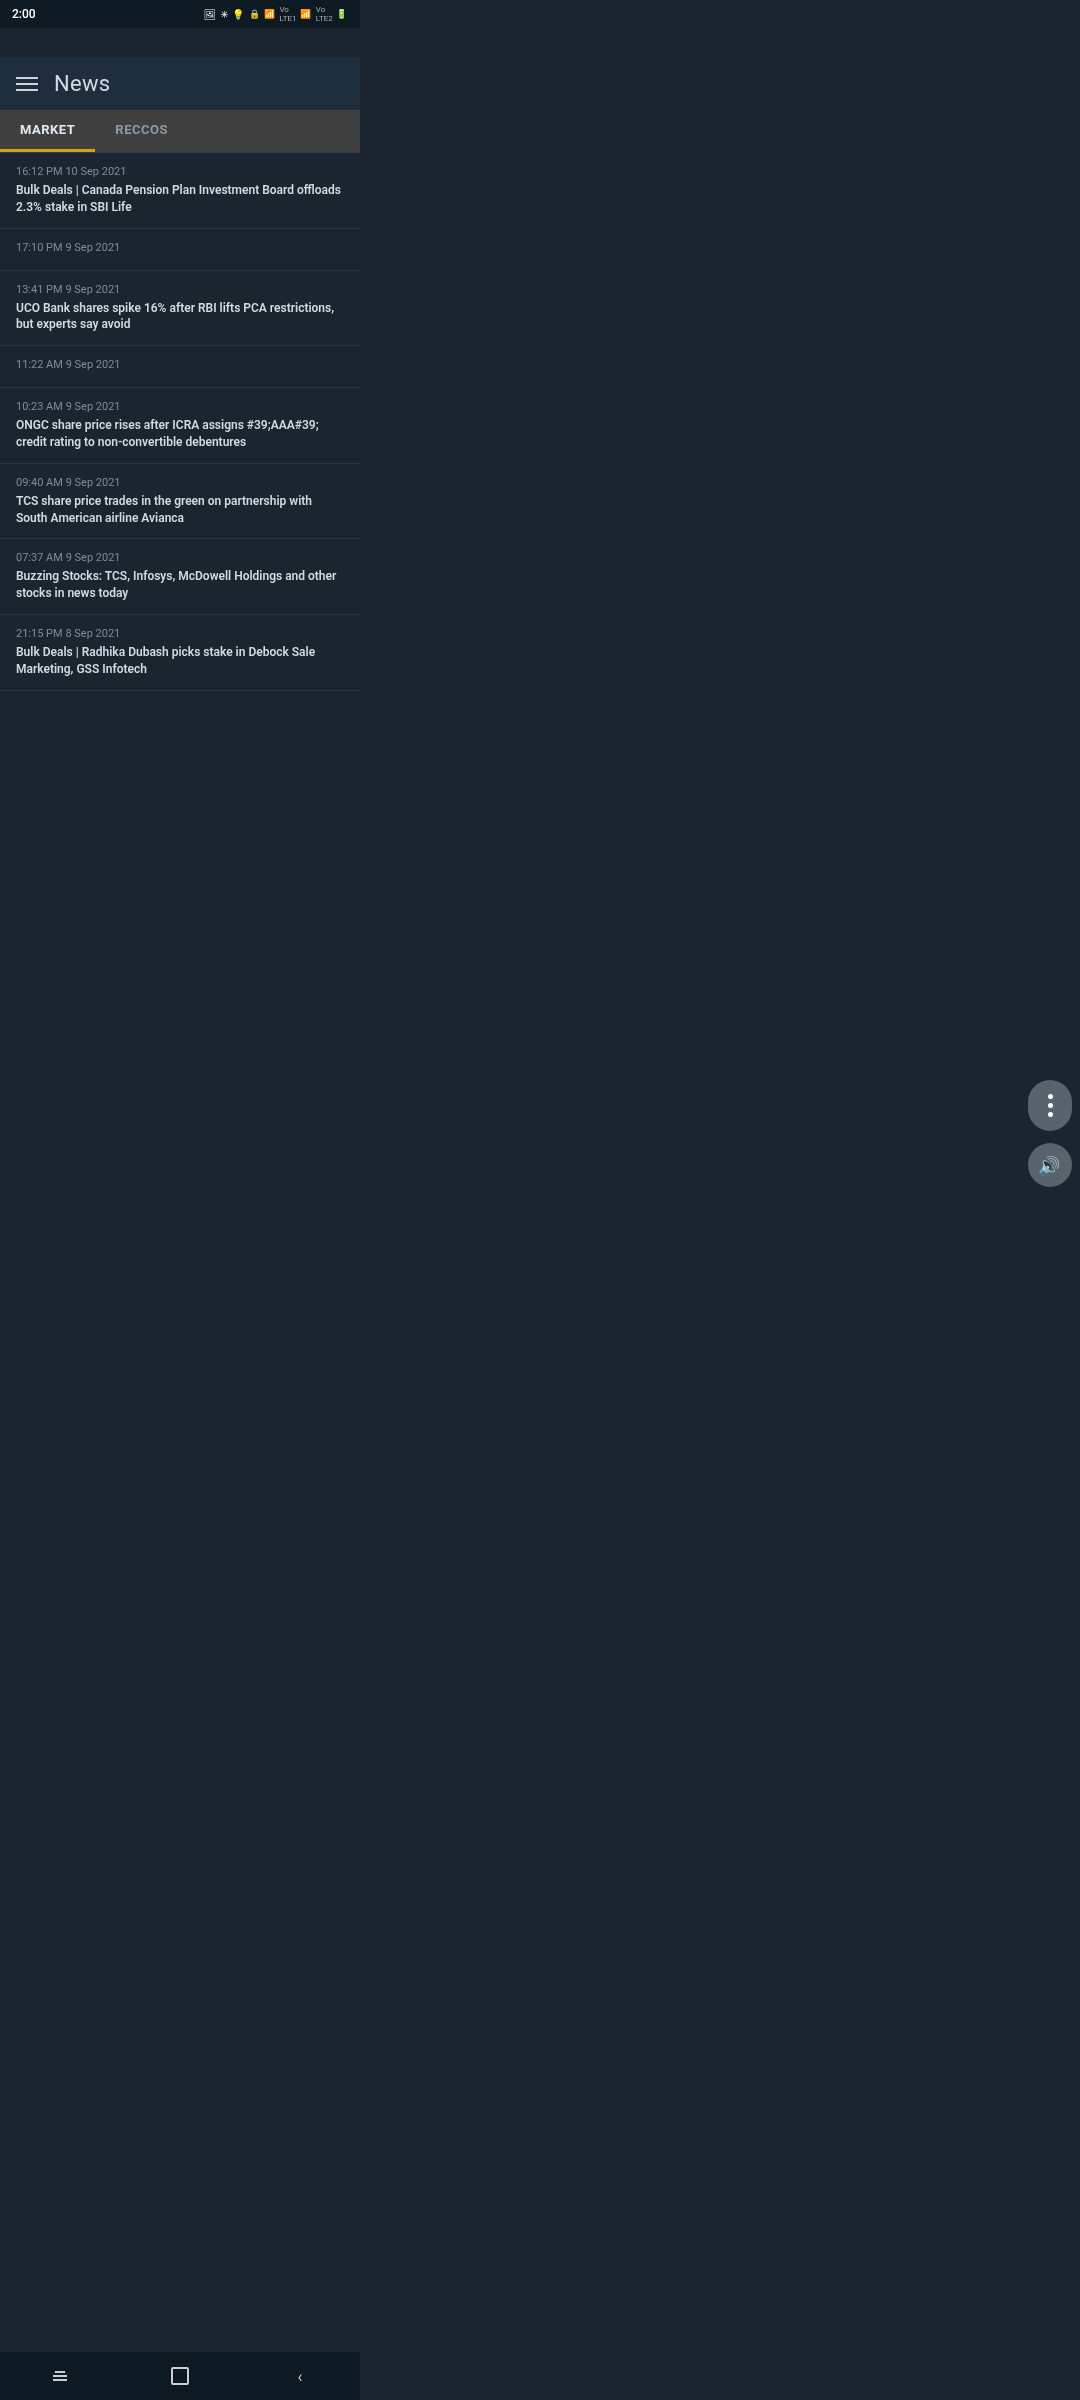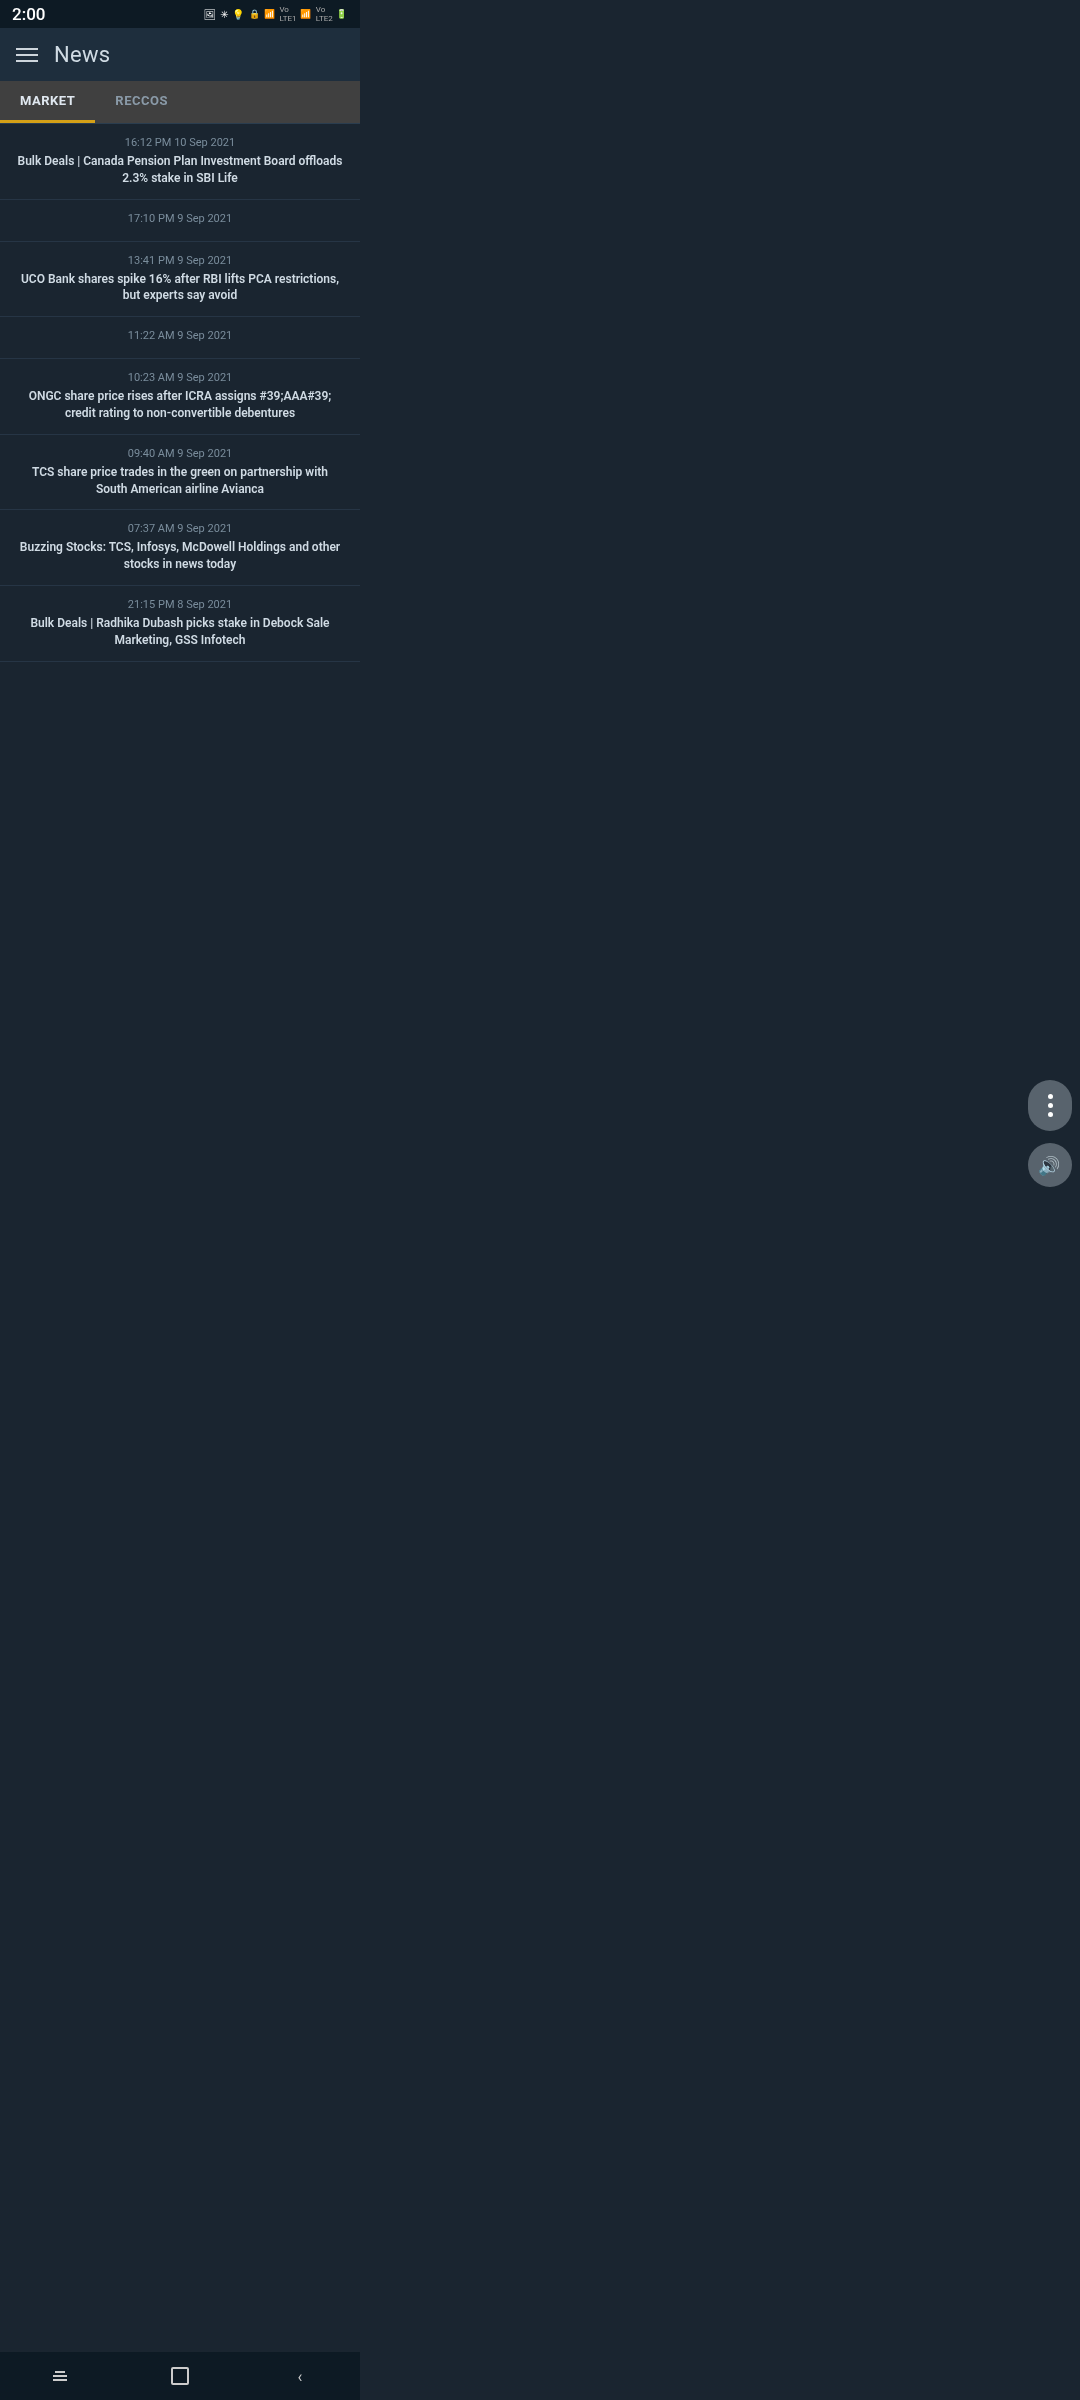--- a/index.html
+++ b/index.html
@@ -24,7 +24,7 @@
       height: 28px;
     }
     .status-time {
-      font-size: 17px;
+      font-size: 12px;
       color: #fff;
       font-weight: 500;
     }

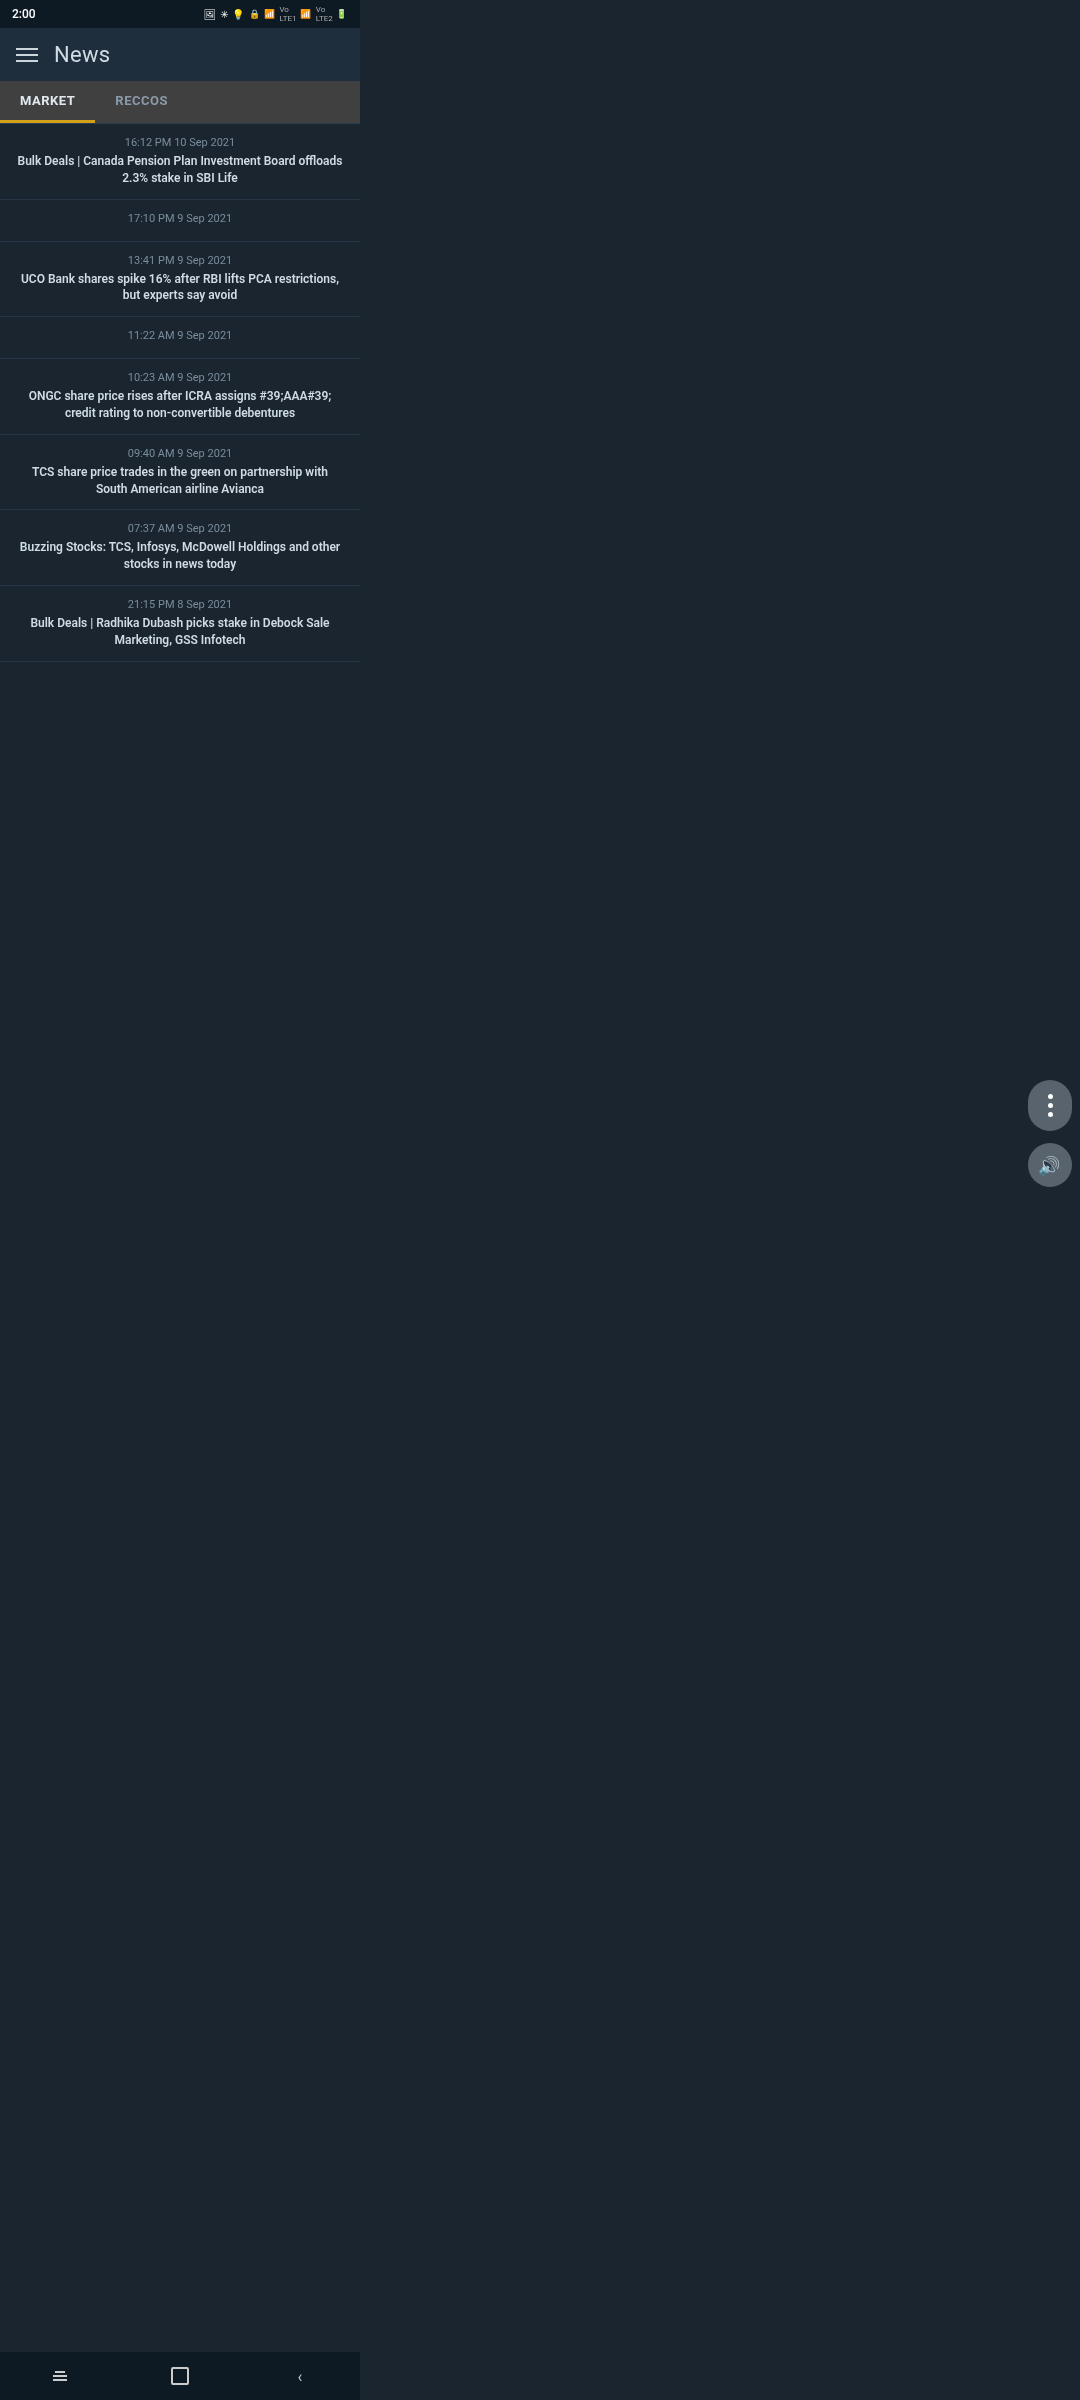--- a/index.html
+++ b/index.html
@@ -43,6 +43,7 @@
       align-items: center;
       padding: 14px 16px;
       gap: 16px;
+      margin-top: 29px;
     }
     .hamburger-icon {
       display: flex;

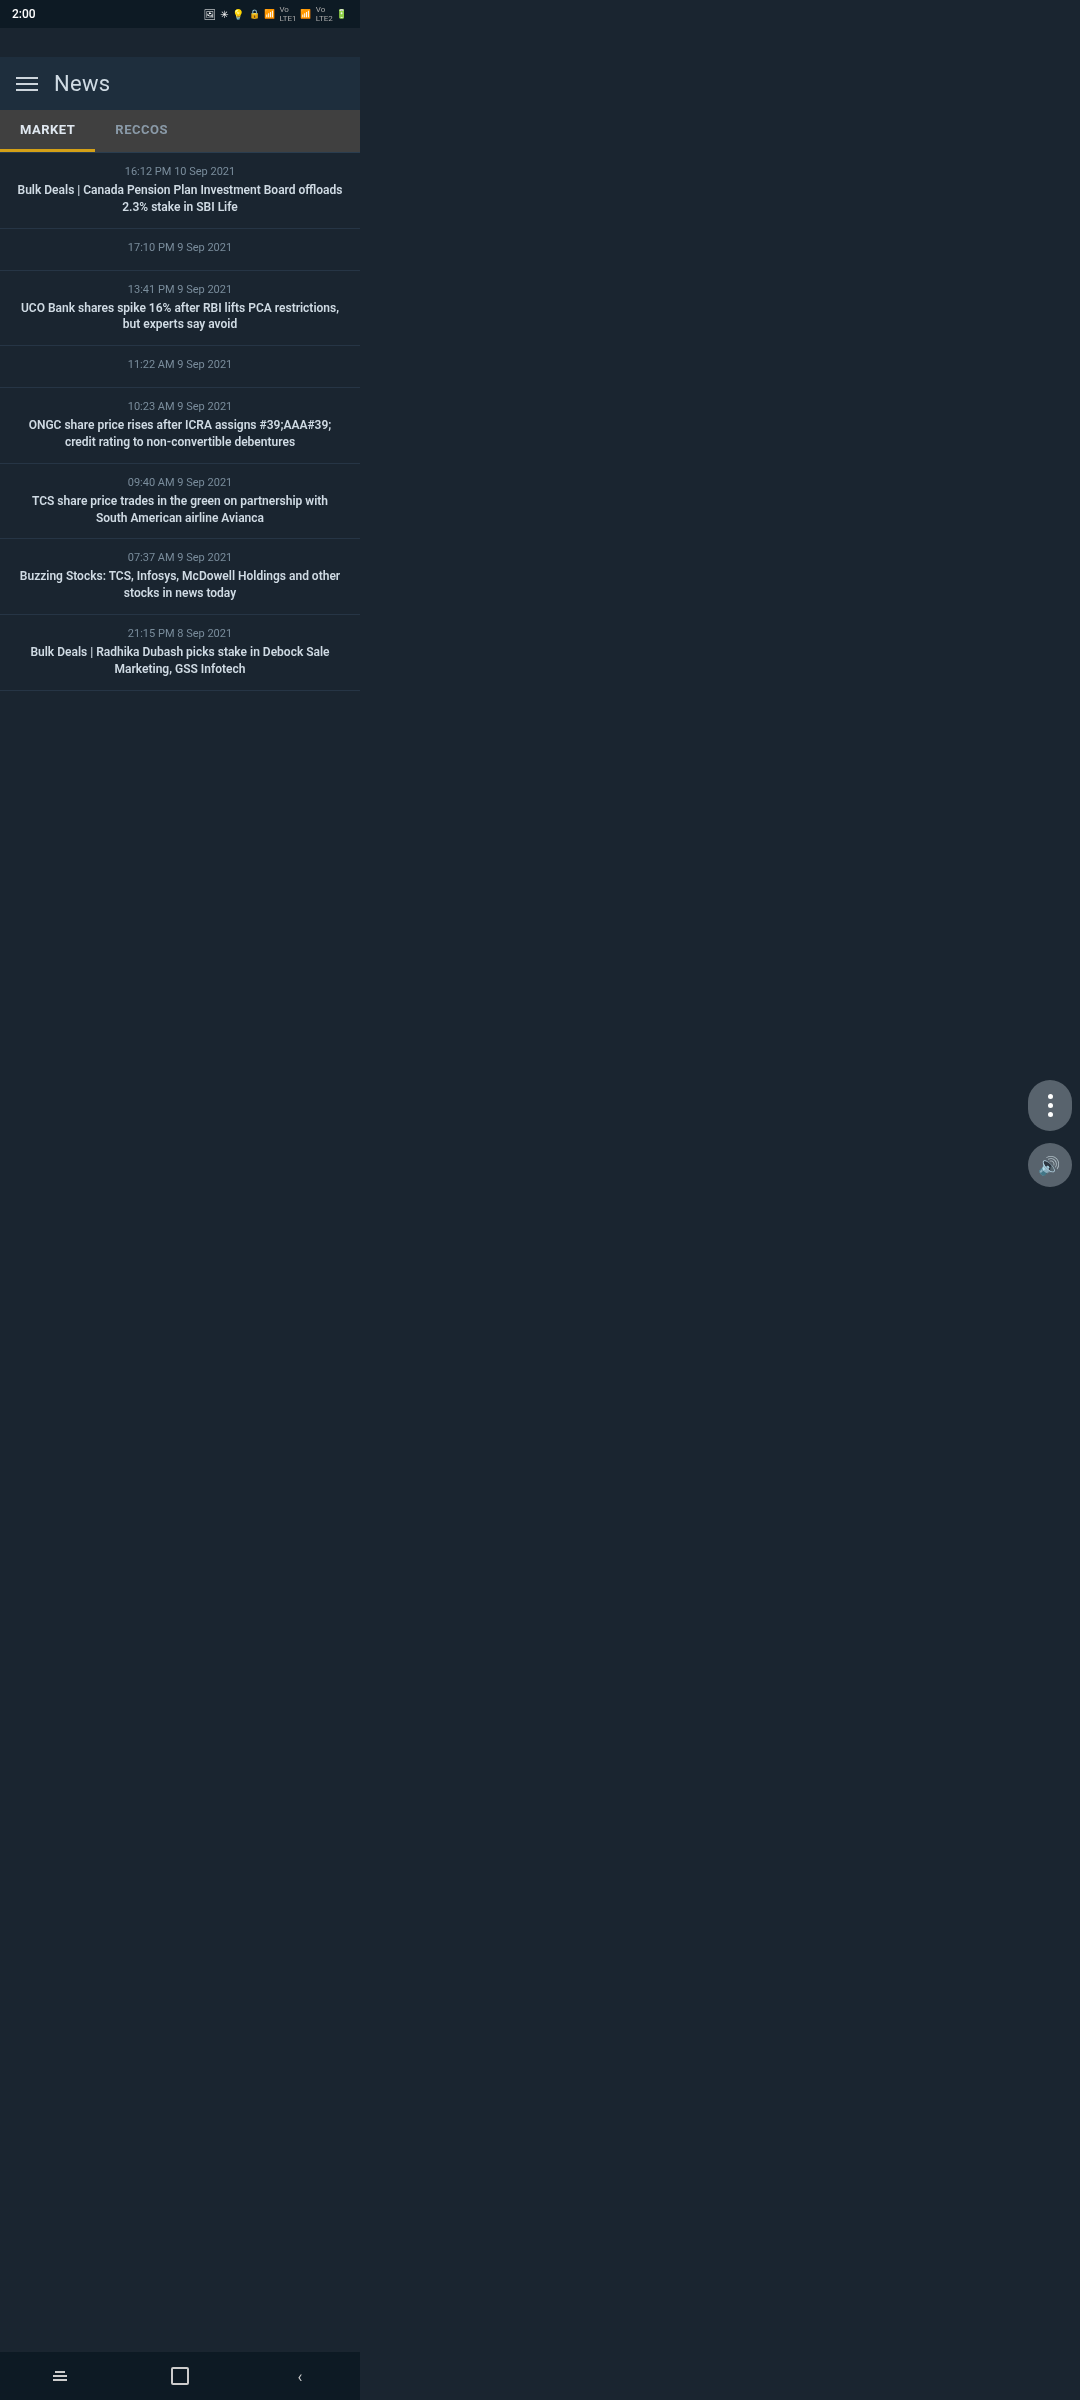--- a/index.html
+++ b/index.html
@@ -87,7 +87,6 @@
     
     .news-list {
       background: #1a2530;
-      text-align: center;
     }
     .news-item {
       padding: 12px 16px;

